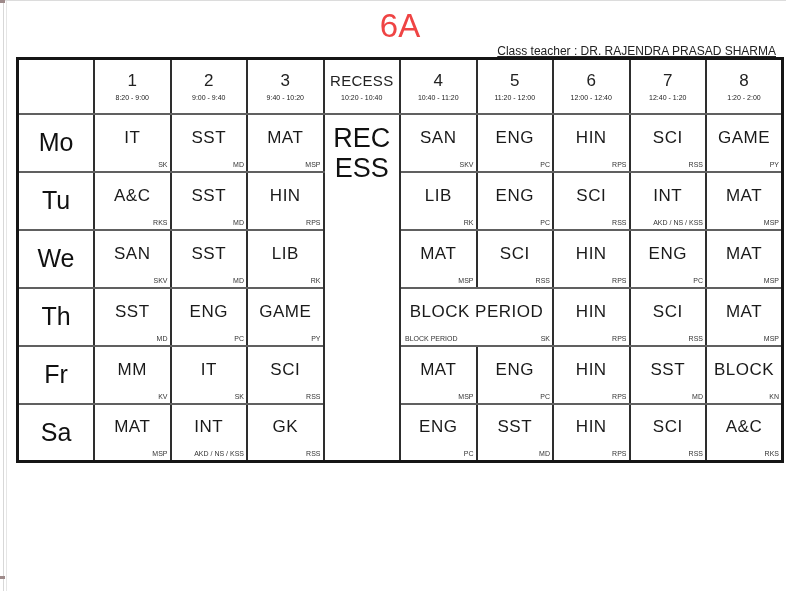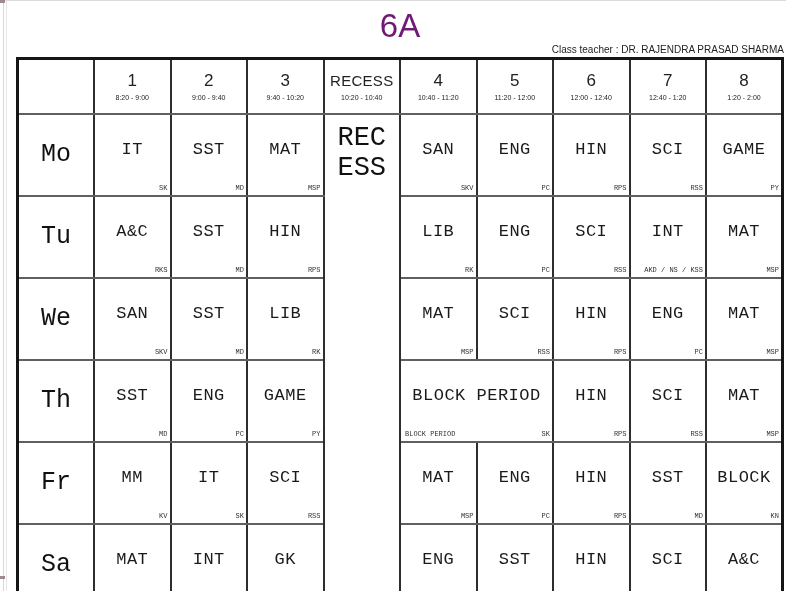--- a/index.html
+++ b/index.html
@@ -16,7 +16,7 @@
 
   .title{
     position:absolute;left:16px;top:8px;width:768px;
-    text-align:center;font-size:33px;line-height:36px;color:#701a75;
+    text-align:center;font-size:33px;line-height:36px;color:#ef4444;
   }
   .teacher-line{
     position:absolute;right:2px;top:44px;

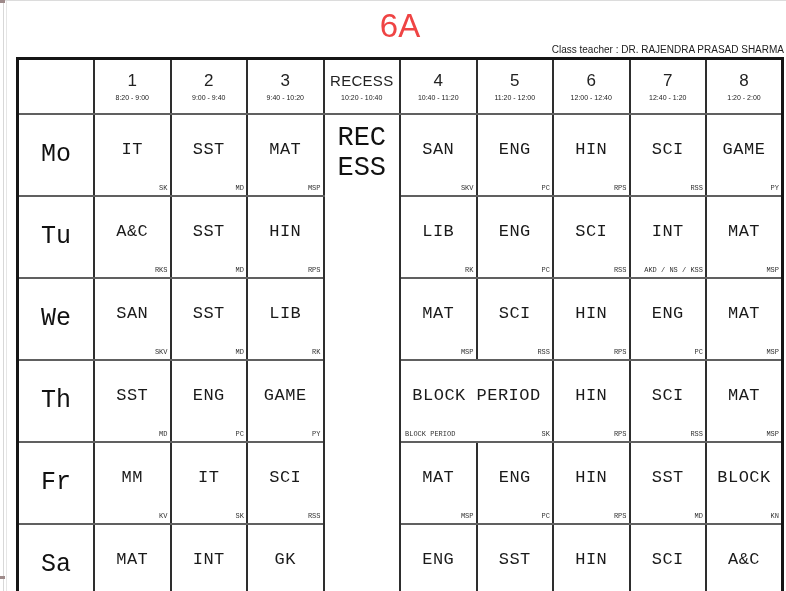--- a/index.html
+++ b/index.html
@@ -19,8 +19,8 @@
     text-align:center;font-size:33px;line-height:36px;color:#ef4444;
   }
   .teacher-line{
-    position:absolute;right:2px;top:44px;
-    font-size:10px;color:#222;white-space:nowrap;
+    position:absolute;right:10px;top:44px;
+    font-size:12px;color:#222;text-decoration:underline;white-space:nowrap;
   }
 
   table.tt{

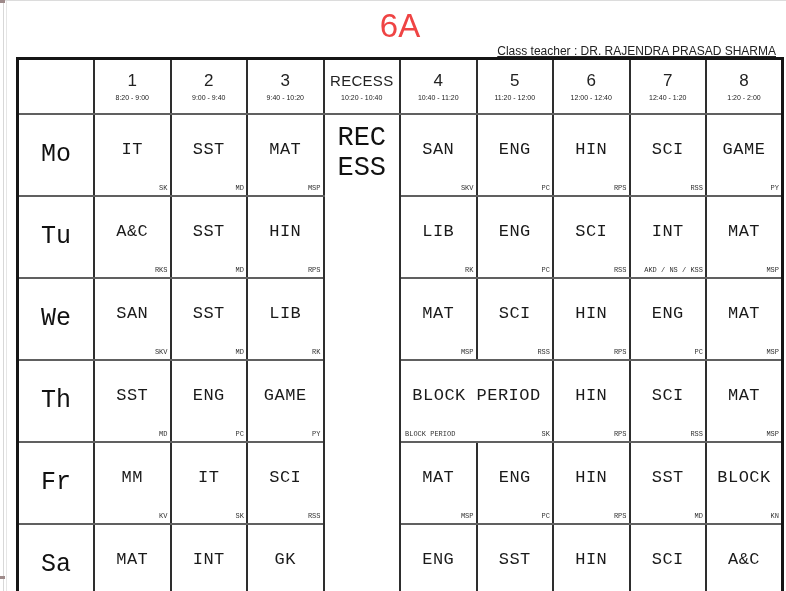--- a/index.html
+++ b/index.html
@@ -34,7 +34,7 @@
     padding:0;overflow:hidden;
   }
   .tt thead tr{height:55px;}
-  .tt tbody tr{height:82px;font-family:Liberation Mono, monospace;}
+  .tt tbody tr{height:58px;}
 
   th.phead{font-weight:normal;vertical-align:middle;text-align:center;}
   .pnum{font-size:17px;color:#222;line-height:18px;}

